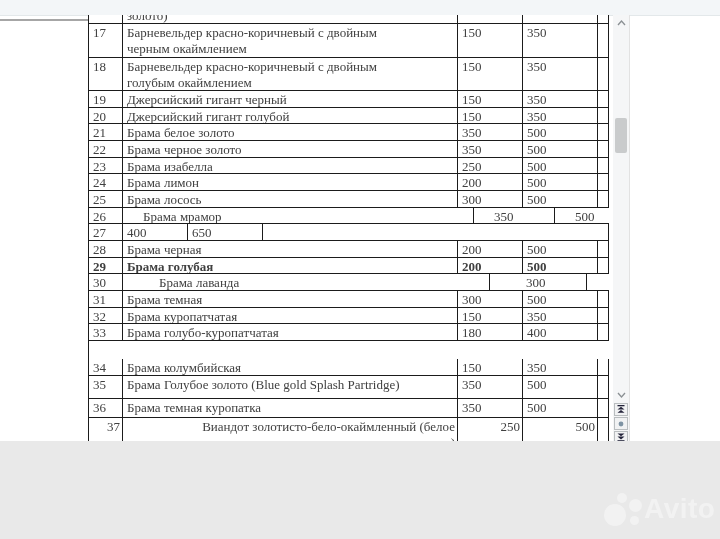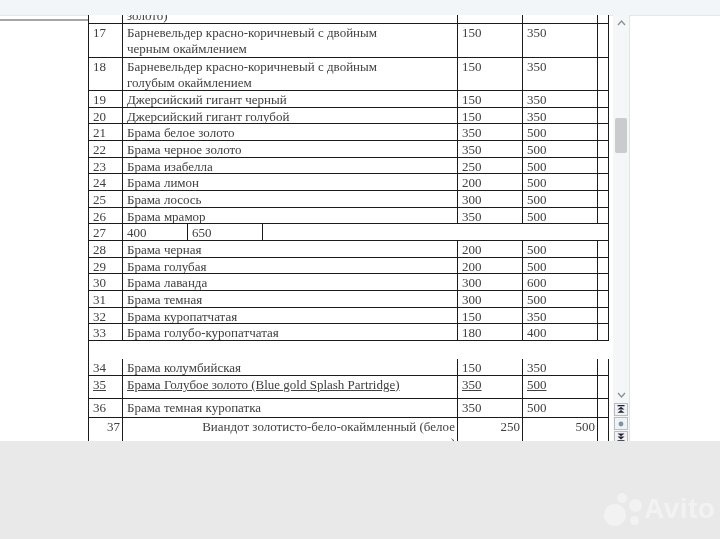--- a/index.html
+++ b/index.html
@@ -128,7 +128,7 @@
           <div class="cell c-p2">500</div>
           <div class="cell c-last"></div>
         </div>
-        <div class="t-row" style="height: 16px;">
+        <div class="t-row" style="height: 16px; gap: 16px;">
           <div class="cell c-num">26</div>
           <div class="cell c-name">Брама мрамор</div>
           <div class="cell c-p1">350</div>

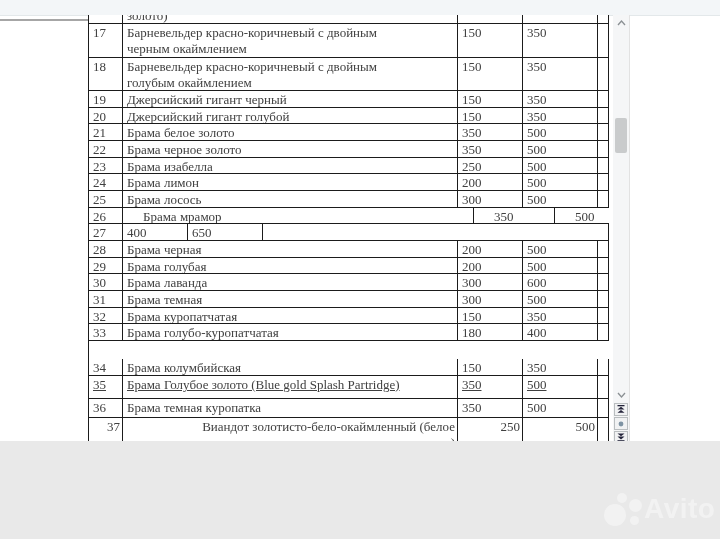--- a/index.html
+++ b/index.html
@@ -148,7 +148,7 @@
           <div class="cell c-p2">500</div>
           <div class="cell c-last"></div>
         </div>
-        <div class="t-row" style="height: 16px;">
+        <div class="t-row" style="height: 16px; font-weight: bold;">
           <div class="cell c-num">29</div>
           <div class="cell c-name">Брама голубая</div>
           <div class="cell c-p1">200</div>

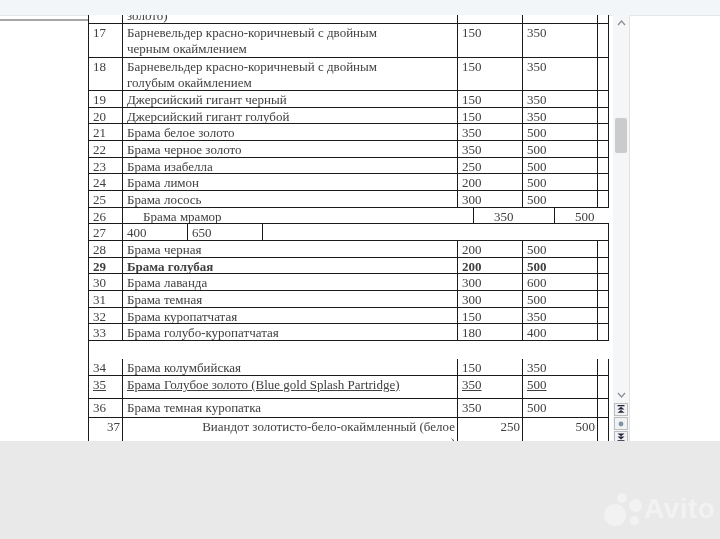--- a/index.html
+++ b/index.html
@@ -155,7 +155,7 @@
           <div class="cell c-p2">500</div>
           <div class="cell c-last"></div>
         </div>
-        <div class="t-row" style="height: 17px;">
+        <div class="t-row" style="height: 17px; gap: 32px;">
           <div class="cell c-num">30</div>
           <div class="cell c-name">Брама лаванда</div>
           <div class="cell c-p1">300</div>

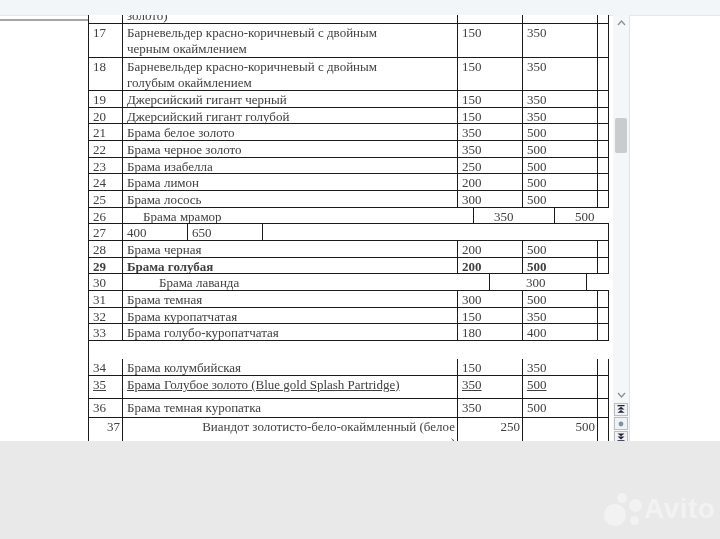--- a/index.html
+++ b/index.html
@@ -190,7 +190,7 @@
           <div class="cell c-p2">350</div>
           <div class="cell c-last"></div>
         </div>
-        <div class="t-row" style="height: 23px; text-decoration: underline;">
+        <div class="t-row" style="height: 23px;">
           <div class="cell c-num">35</div>
           <div class="cell c-name">Брама Голубое золото (Blue gold Splash Partridge)</div>
           <div class="cell c-p1">350</div>

